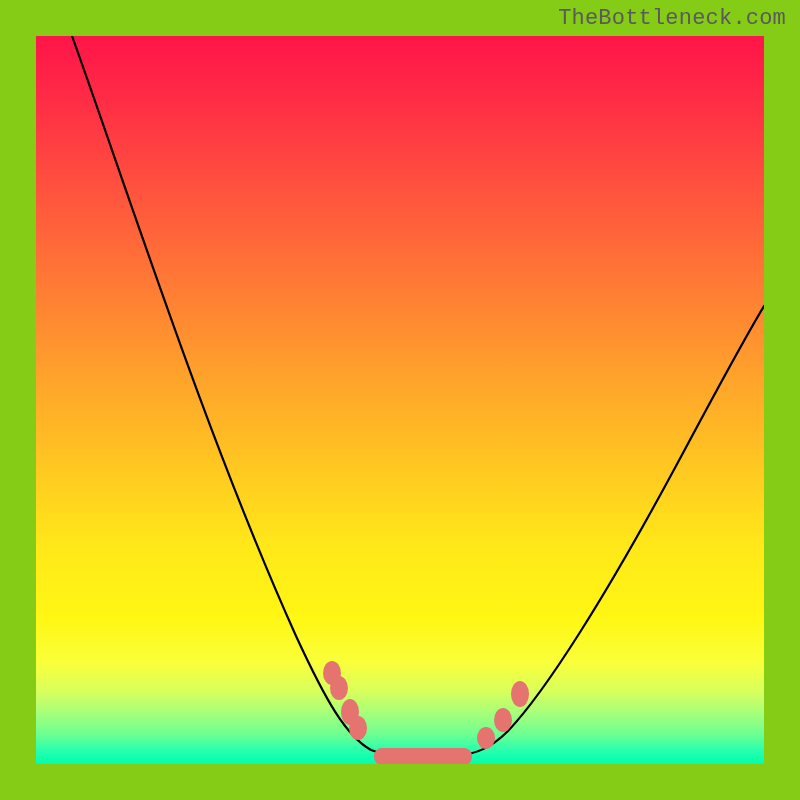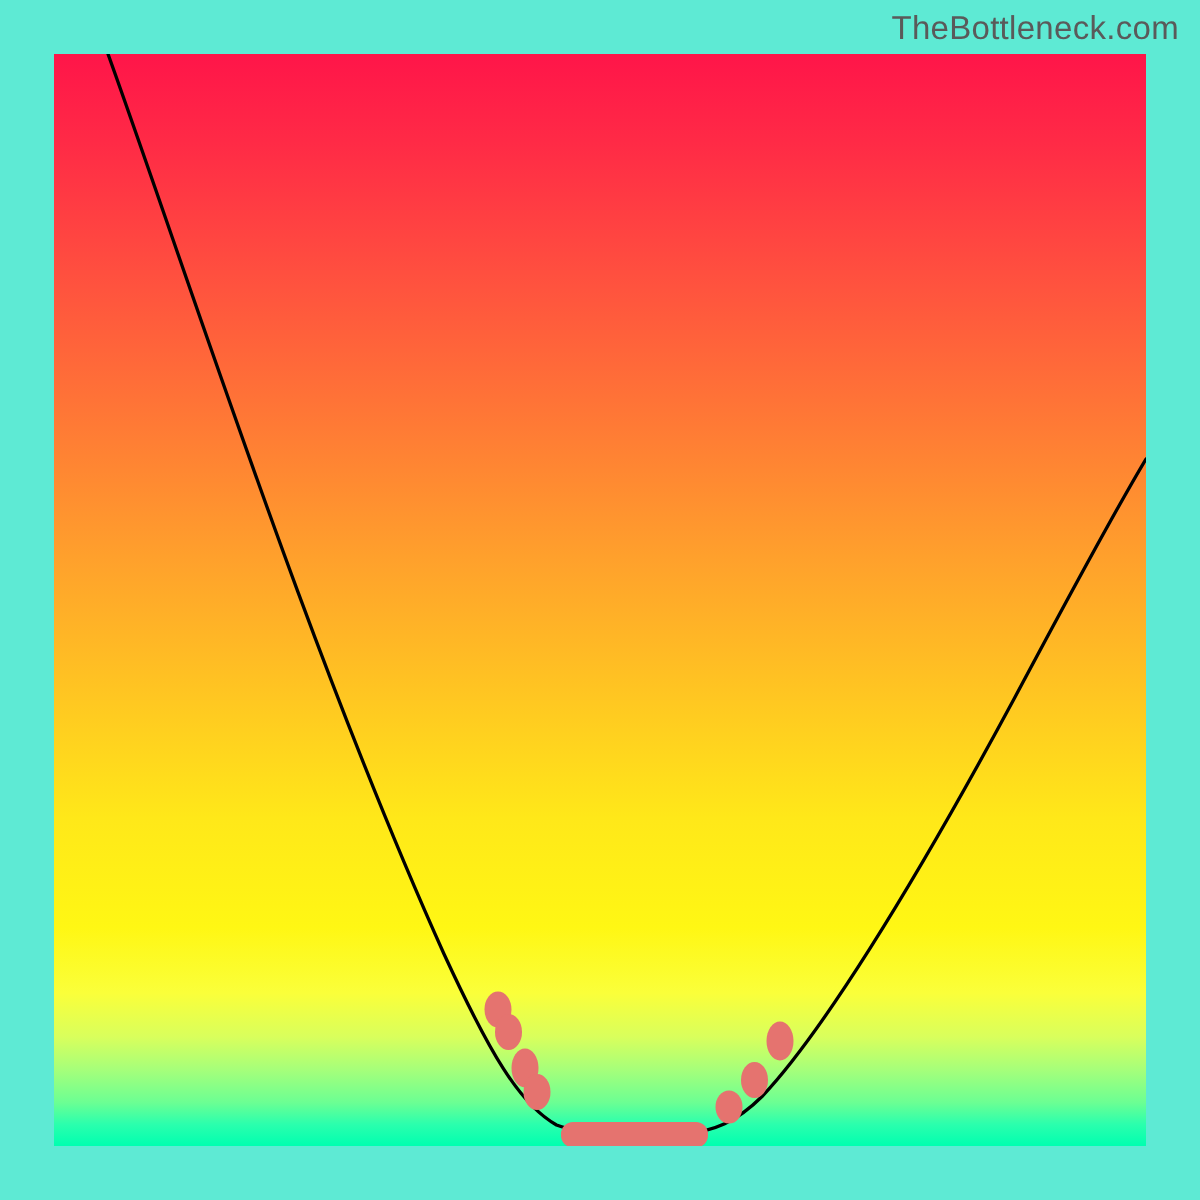--- a/index.html
+++ b/index.html
@@ -17,7 +17,8 @@
     left: 0;
     width: 800px;
     height: 800px;
-    background: #5eead4;
+    background: #84cc16;
+    font-family: Liberation Mono, monospace;
   }
   .plot-area {
     position: absolute;

